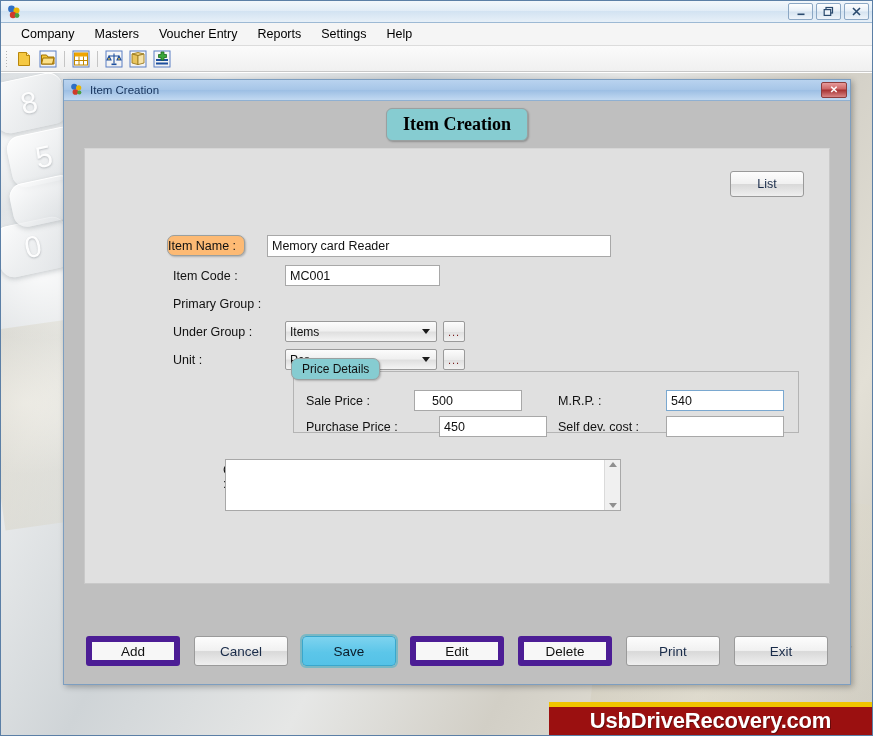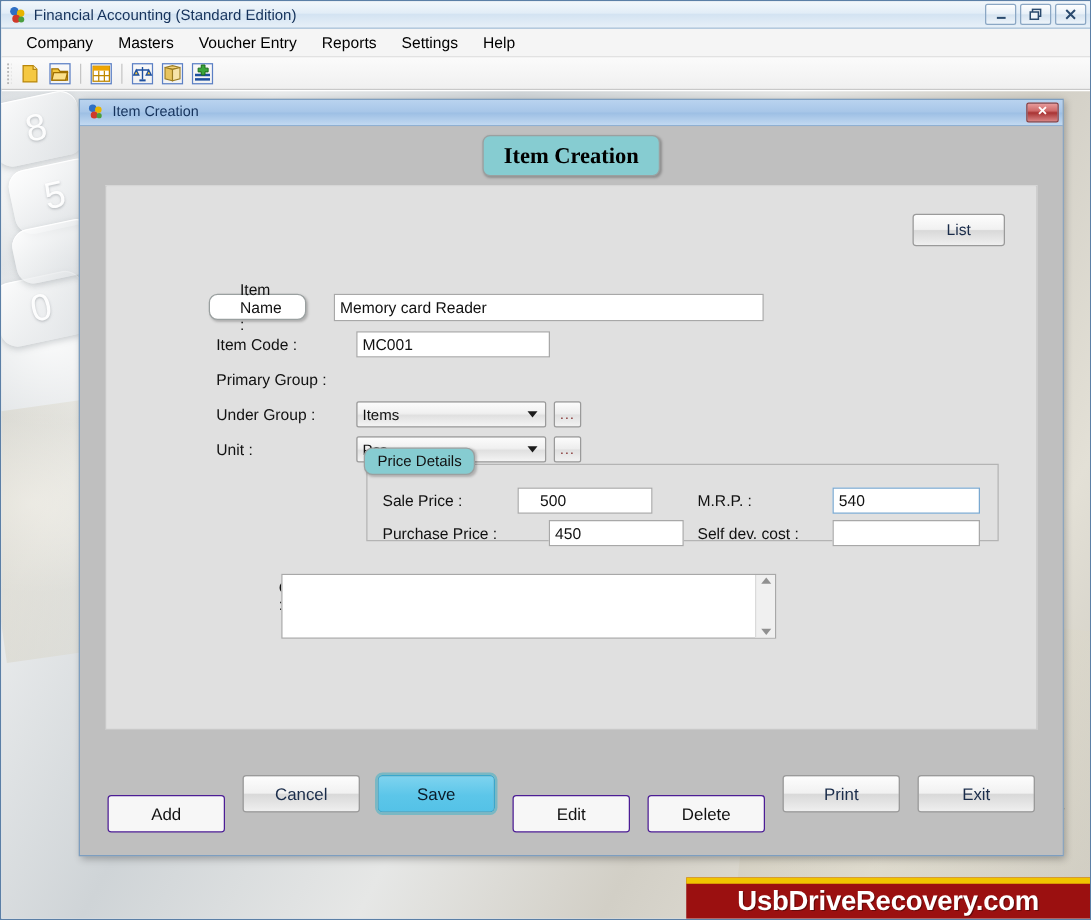--- a/index.html
+++ b/index.html
@@ -385,7 +385,6 @@
         <circle cx="11" cy="11.5" r="2.4" fill="#4a9e3f"></circle>
       </svg>
     </span>
-    <span id="titlebar-title">Financial Accounting (Standard Edition)</span>
 
     <div id="window-buttons">
       <div class="win-btn">

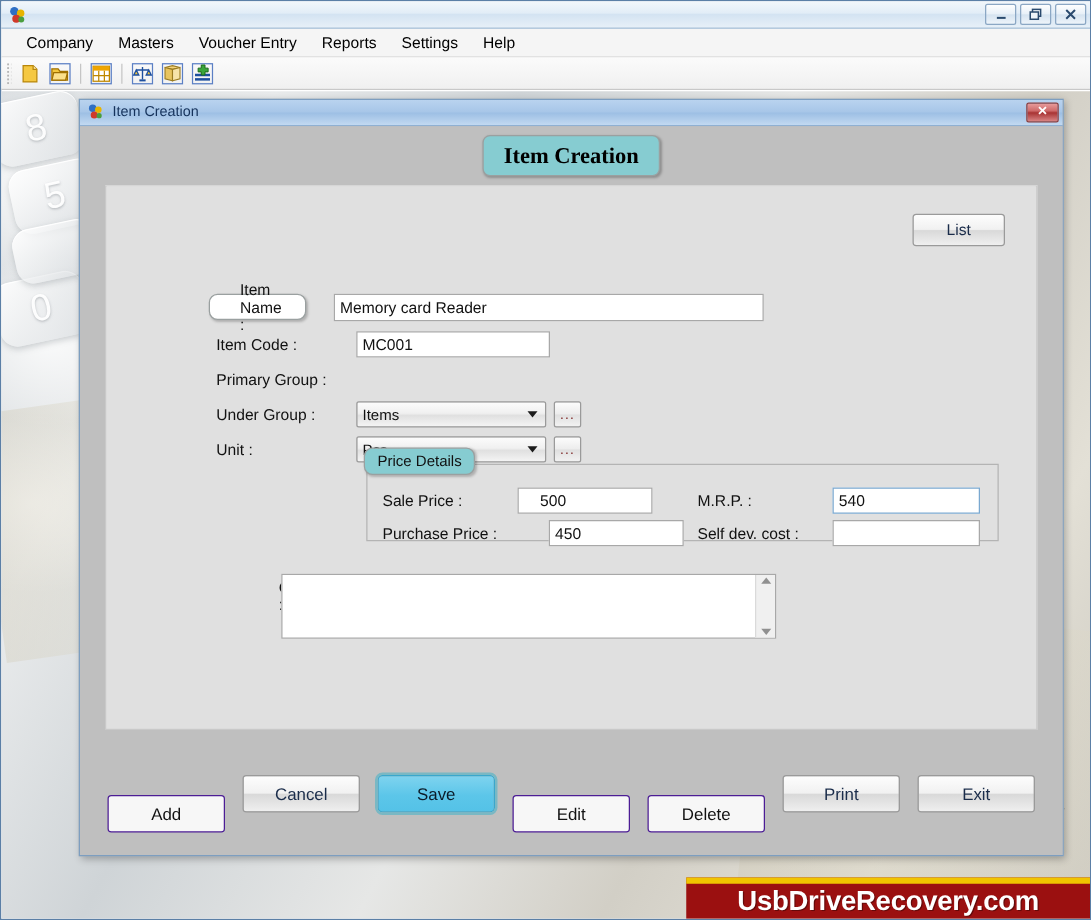--- a/index.html
+++ b/index.html
@@ -229,12 +229,12 @@
     padding-left: 6px;
   }
   .flabel.hl {
-    background: #ffffff;
+    background: #fdba74;
     border: 1px solid #9aa0a0;
     border-radius: 7px;
     box-shadow: 1px 1px 2px rgba(0,0,0,.22);
     width: 78px;
-    padding: 3px 24px;
+    padding: 3px 0;
     margin-left: 5px;
     margin-right: 35px;
     height: 21px;

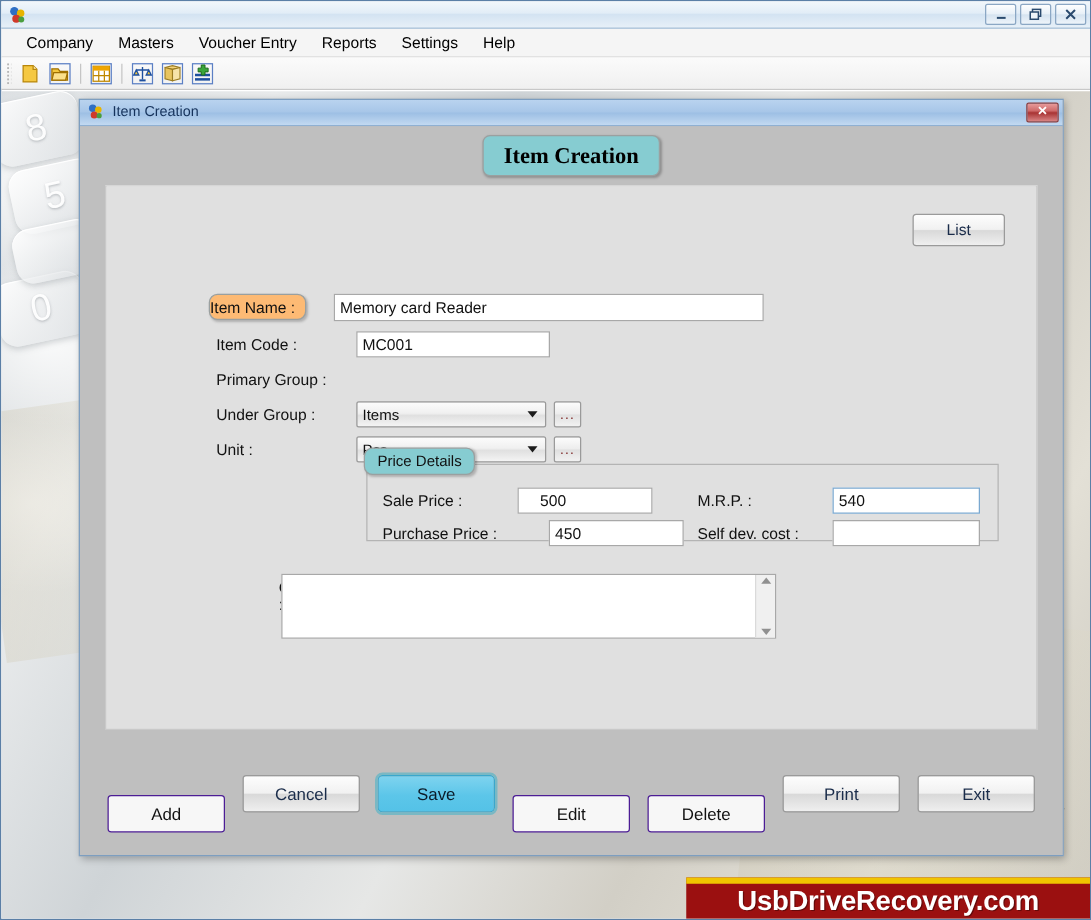--- a/index.html
+++ b/index.html
@@ -201,13 +201,12 @@
     cursor: default;
   }
   .btn-flat {
-    border: 1px solid #4c1d95;
+    border: 6px solid #4c1d95;
     border-radius: 3px;
     background: #f7f7f7;
     font-size: 13px; color: #111;
     display: flex; align-items: center; justify-content: center;
     cursor: default;
-    margin-top: 16px;
   }
 
   

